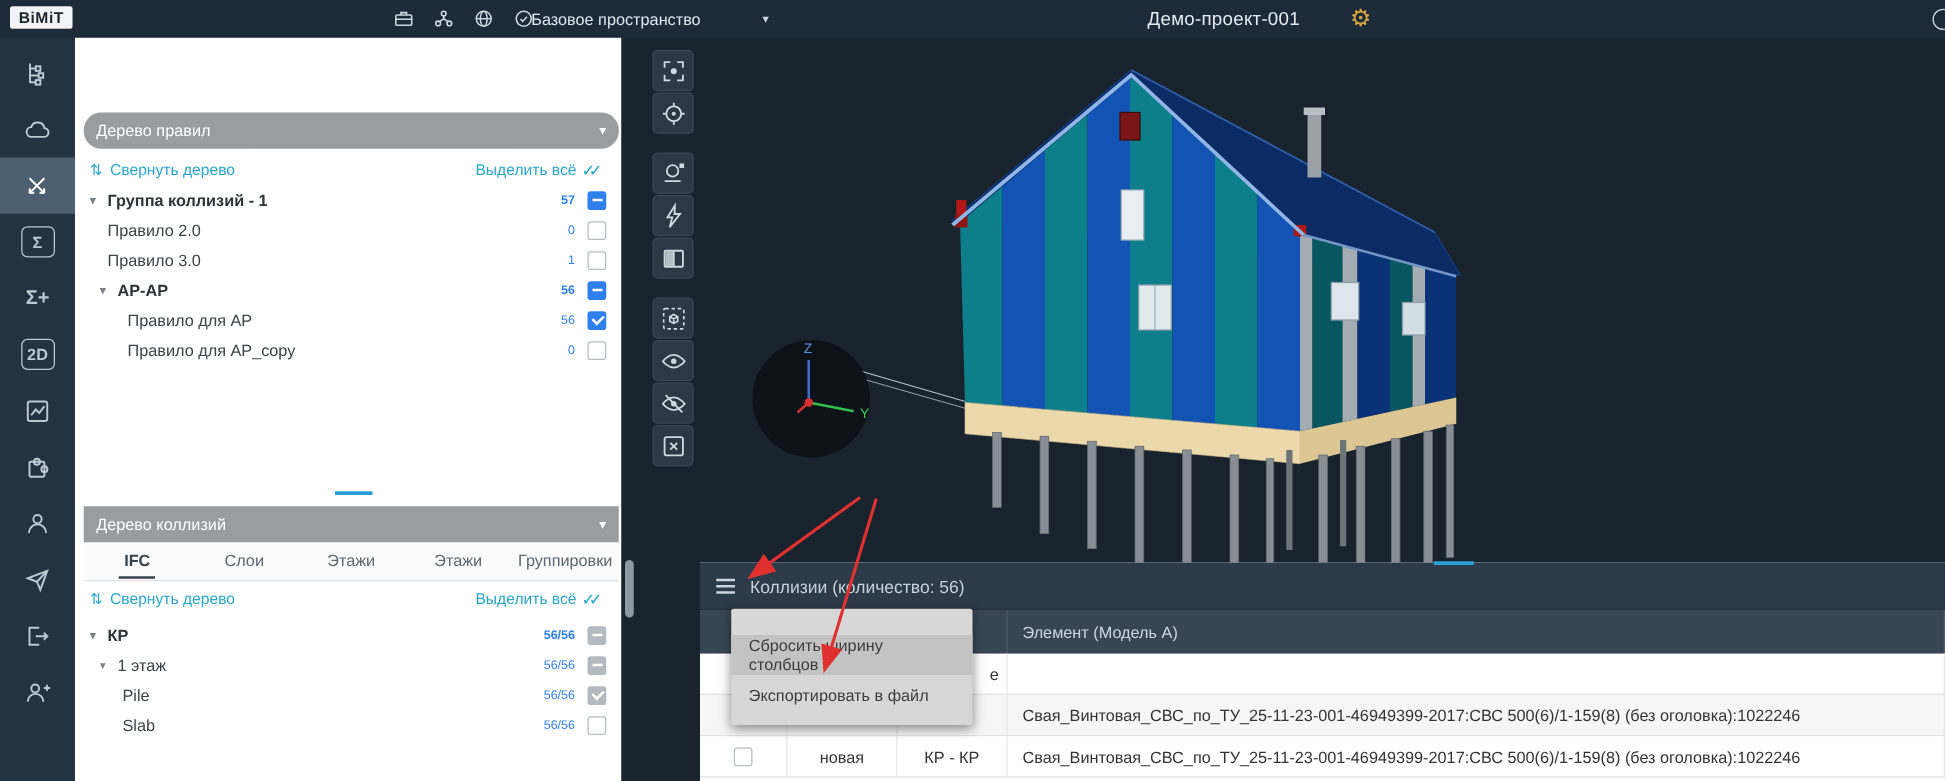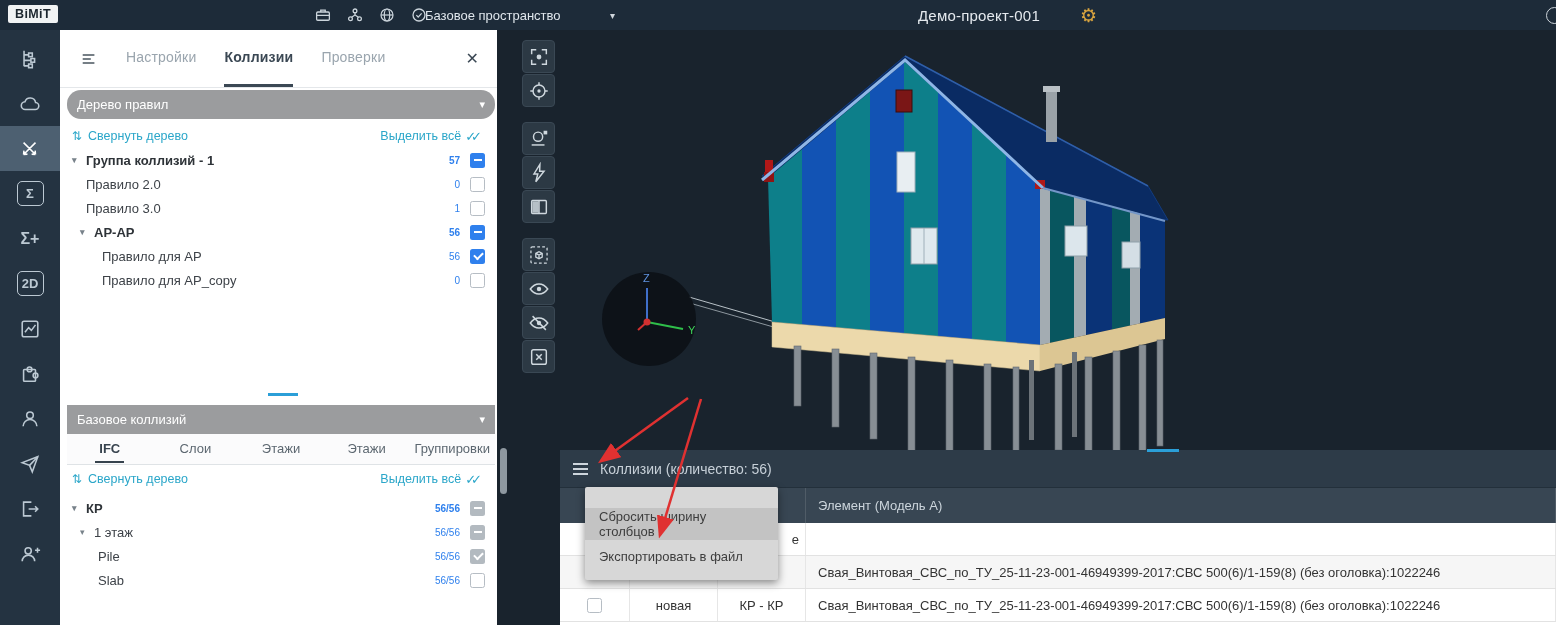--- a/index.html
+++ b/index.html
@@ -214,17 +214,6 @@
 
   <aside class="side-panel">
 
-    <div class="p-tabs">
-      <span class="p-burger">
-        <svg width="18" height="18" viewBox="0 0 20 20" fill="none" stroke="#49555f" stroke-width="1.8">
-            <path d="M3 5.5h13M3 10h9M3 14.5h13"></path>
-          </svg>
-      </span>
-      <span class="p-tab">Настройки</span>
-      <span class="p-tab active">Коллизии</span>
-      <span class="p-tab">Проверки</span>
-      <span class="p-close">✕</span>
-    </div>
 
     <div class="sec-header" id="hdr1">
       <span>Дерево правил</span>

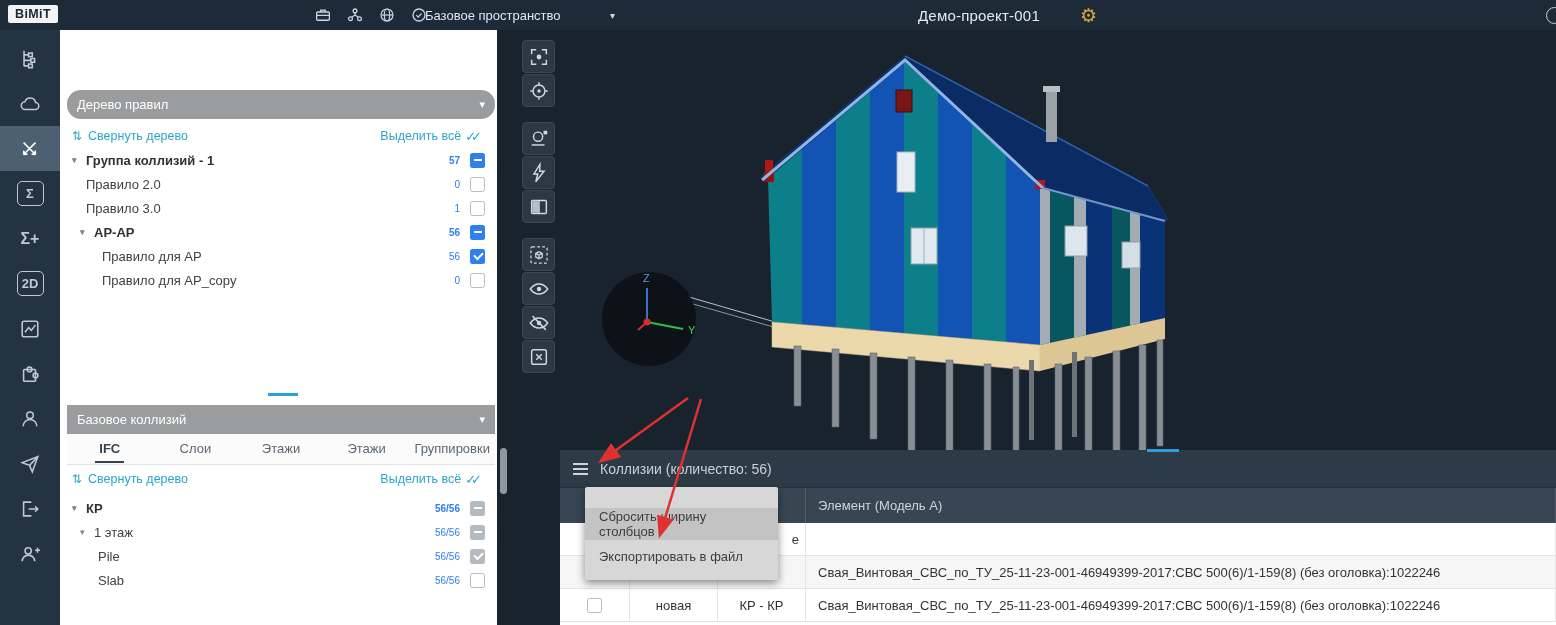--- a/index.html
+++ b/index.html
@@ -267,7 +267,7 @@
     <div class="resize-handle"></div>
 
     <div class="sec-header" id="hdr2">
-      <span>Базовое коллизий</span>
+      <span>Дерево коллизий</span>
       <span class="sec-chev">▾</span>
     </div>
 

